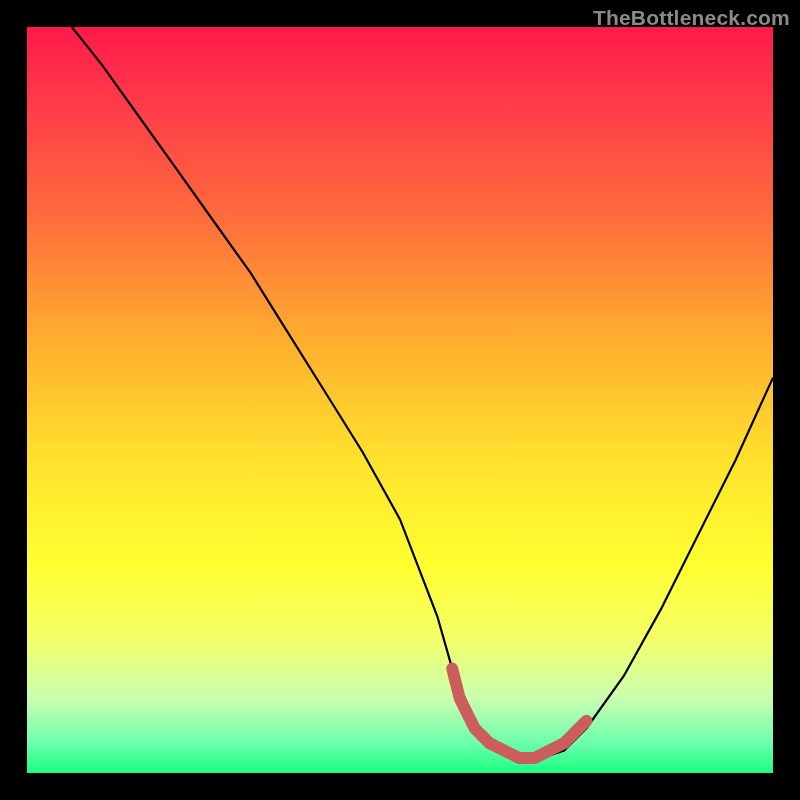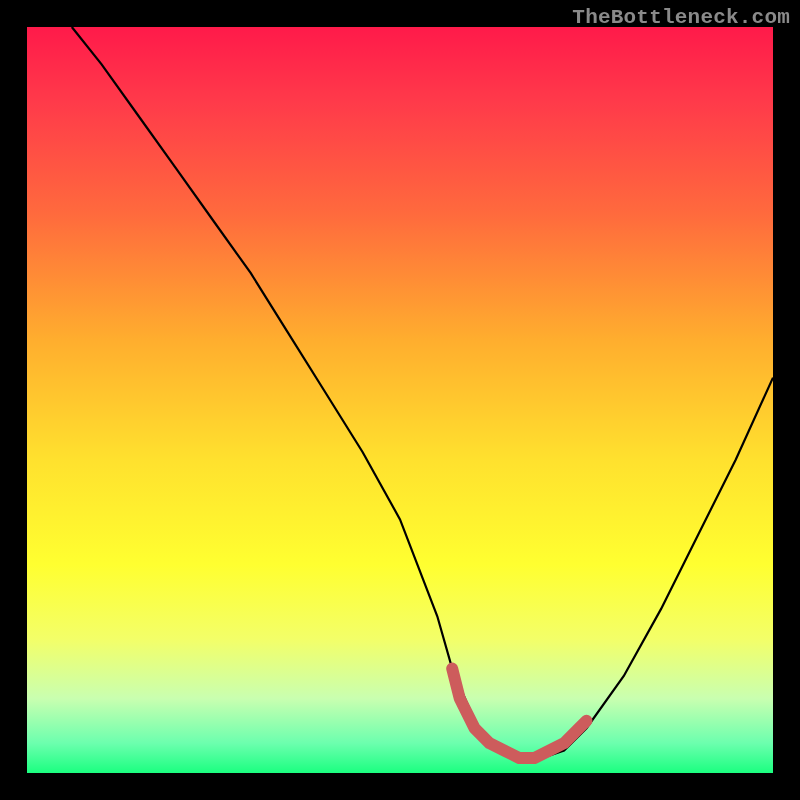--- a/index.html
+++ b/index.html
@@ -38,7 +38,7 @@
     position: absolute;
     top: 6px;
     right: 10px;
-    font-family: Liberation Mono, monospace;
+    font-family: Liberation Sans, sans-serif;
     font-size: 21px;
     font-weight: 600;
     color: #8a8a8a;

